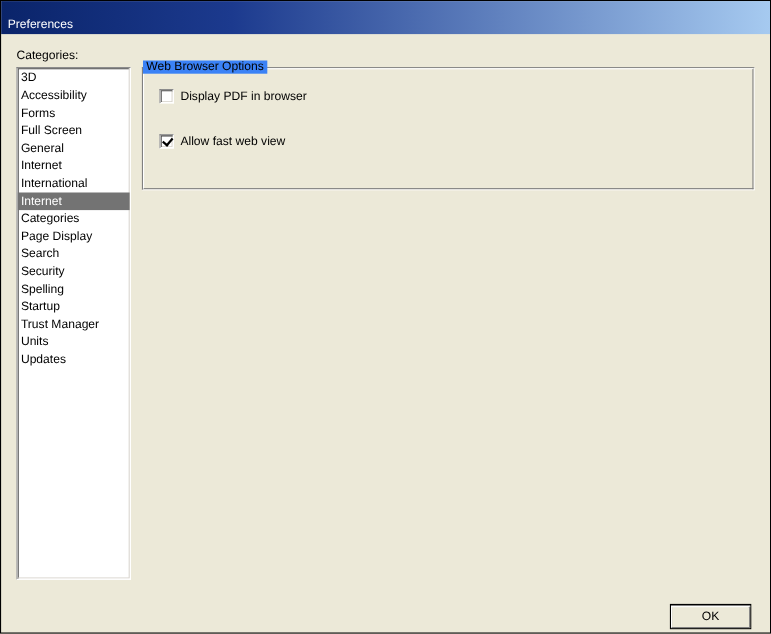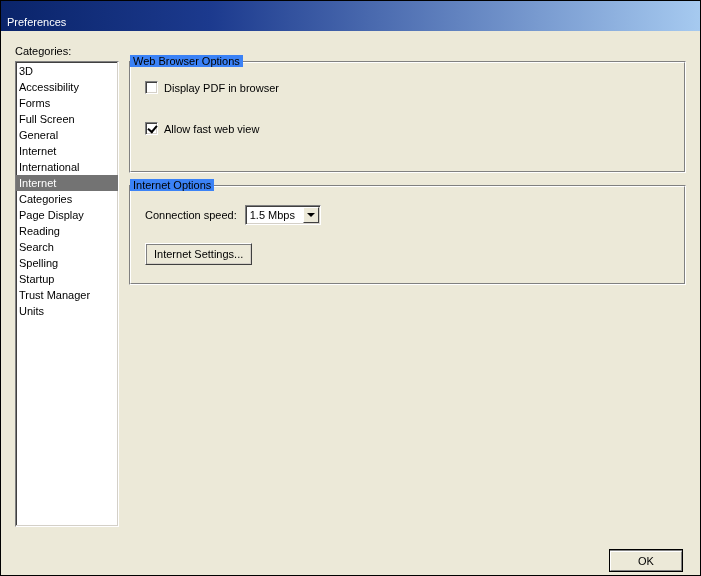--- a/index.html
+++ b/index.html
@@ -229,19 +229,6 @@
         </div>
       </div>
 
-      <div class="group-outer group2">
-        <div class="group-legend">Internet Options</div>
-        <div class="group-inner">
-          <div class="form-row">
-            <span>Connection speed:</span>
-            <div class="select">
-              <span>1.5 Mbps</span>
-              <span class="select-btn"></span>
-            </div>
-          </div>
-          <button class="btn" style="width:auto;min-width:0;padding:3px 8px;">Internet Settings...</button>
-        </div>
-      </div>
     </div>
   </div>
 

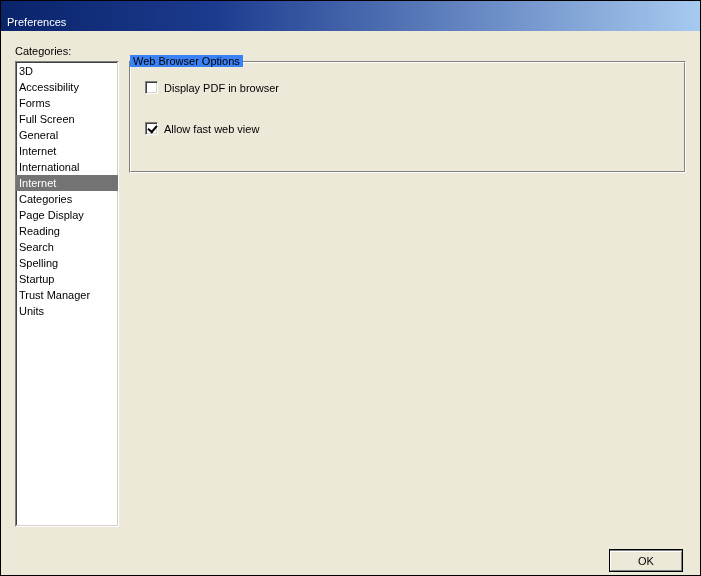--- a/index.html
+++ b/index.html
@@ -205,7 +205,6 @@
         <div class="list-item selected">Internet</div>
         <div class="list-item">Categories</div>
         <div class="list-item">Page Display</div>
-        <div class="list-item">Reading</div>
         <div class="list-item">Search</div>
         <div class="list-item">Spelling</div>
         <div class="list-item">Startup</div>

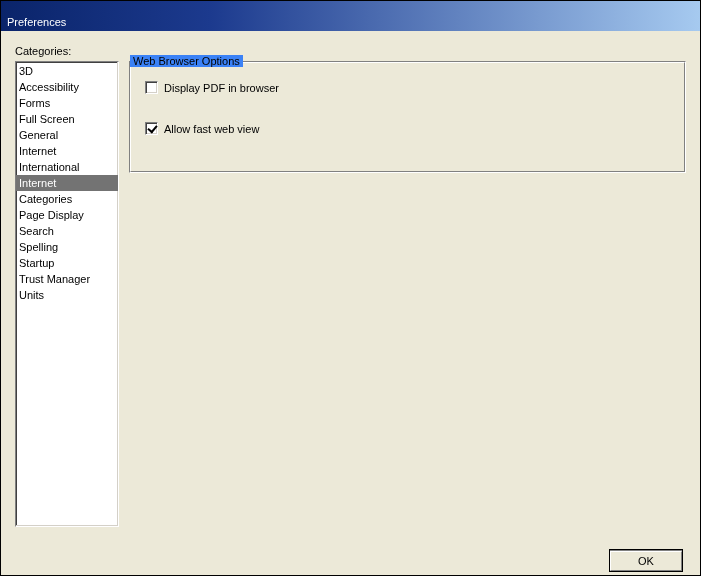--- a/index.html
+++ b/index.html
@@ -206,6 +206,7 @@
         <div class="list-item">Categories</div>
         <div class="list-item">Page Display</div>
         <div class="list-item">Search</div>
+        <div class="list-item">Security</div>
         <div class="list-item">Spelling</div>
         <div class="list-item">Startup</div>
         <div class="list-item">Trust Manager</div>

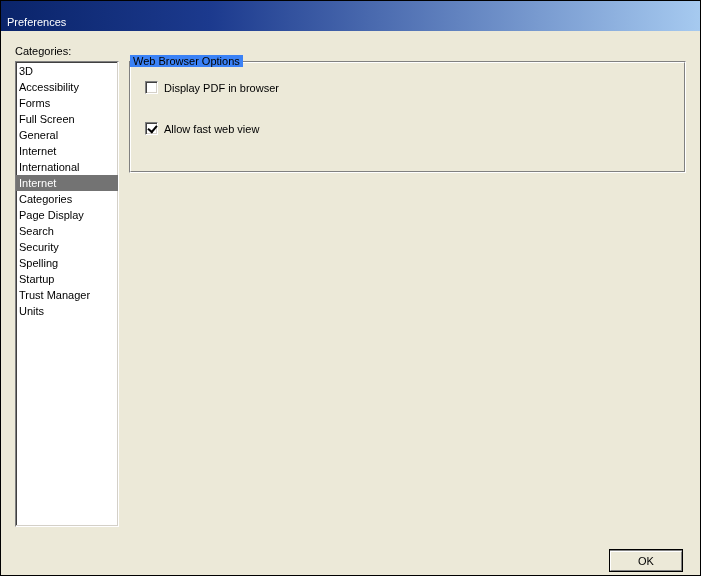--- a/index.html
+++ b/index.html
@@ -211,6 +211,7 @@
         <div class="list-item">Startup</div>
         <div class="list-item">Trust Manager</div>
         <div class="list-item">Units</div>
+        <div class="list-item">Updates</div>
       </div>
 
     <div class="right">

